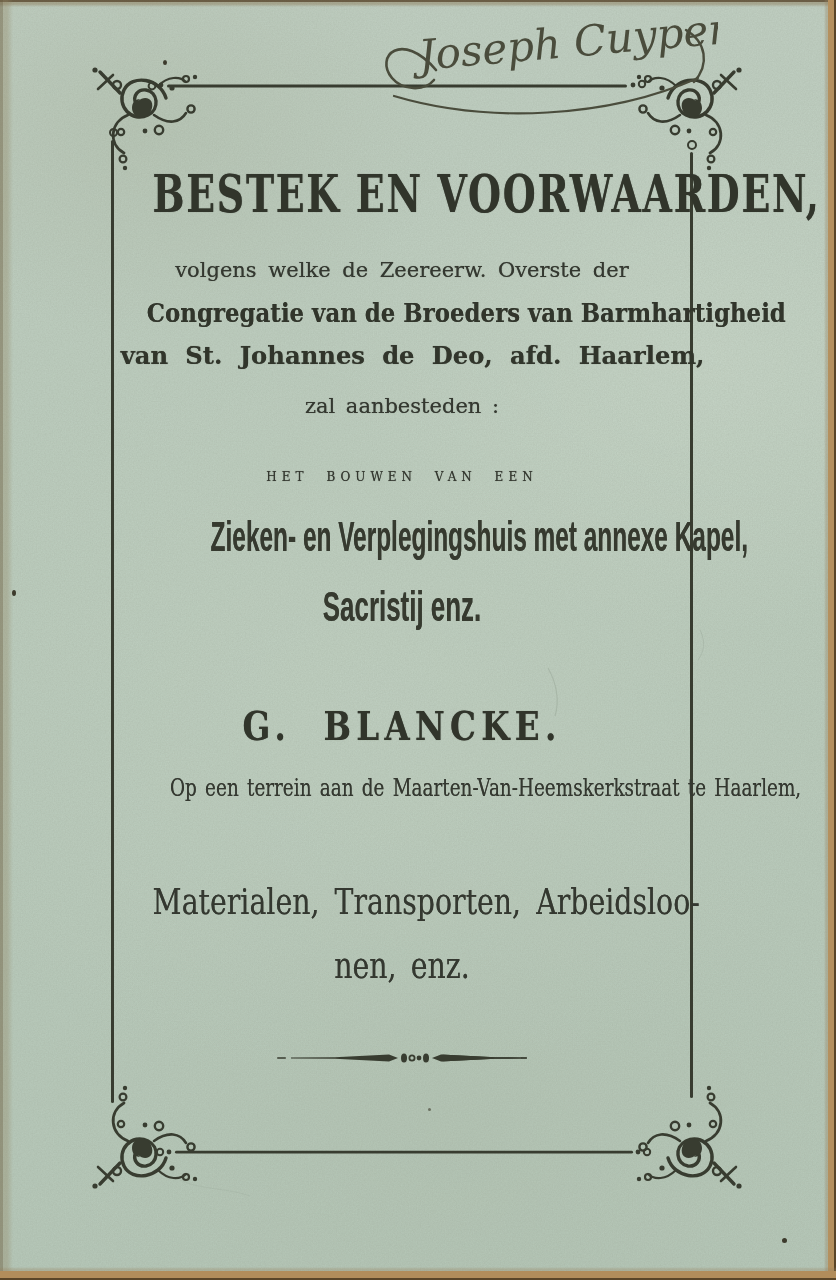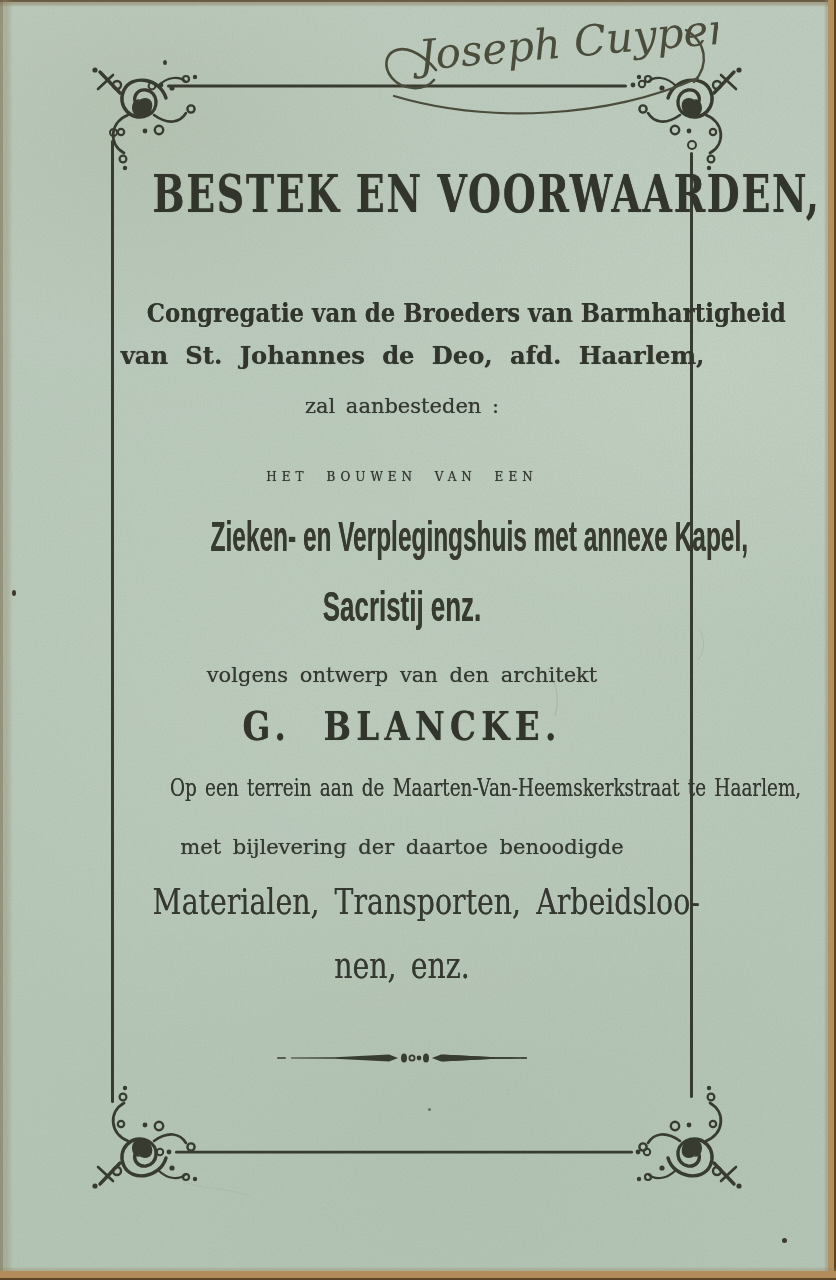--- a/index.html
+++ b/index.html
@@ -160,6 +160,7 @@
 
   <div class="content">
     <h1 class="t-title">BESTEK EN VOORWAARDEN,</h1>
+    <p class="t-according">volgens welke de Zeereerw. Overste der</p>
     <p class="t-org1">Congregatie van de Broeders van Barmhartigheid</p>
     <p class="t-org2">van St. Johannes de Deo, afd. Haarlem,</p>
     <p class="t-tender">zal aanbesteden :</p>

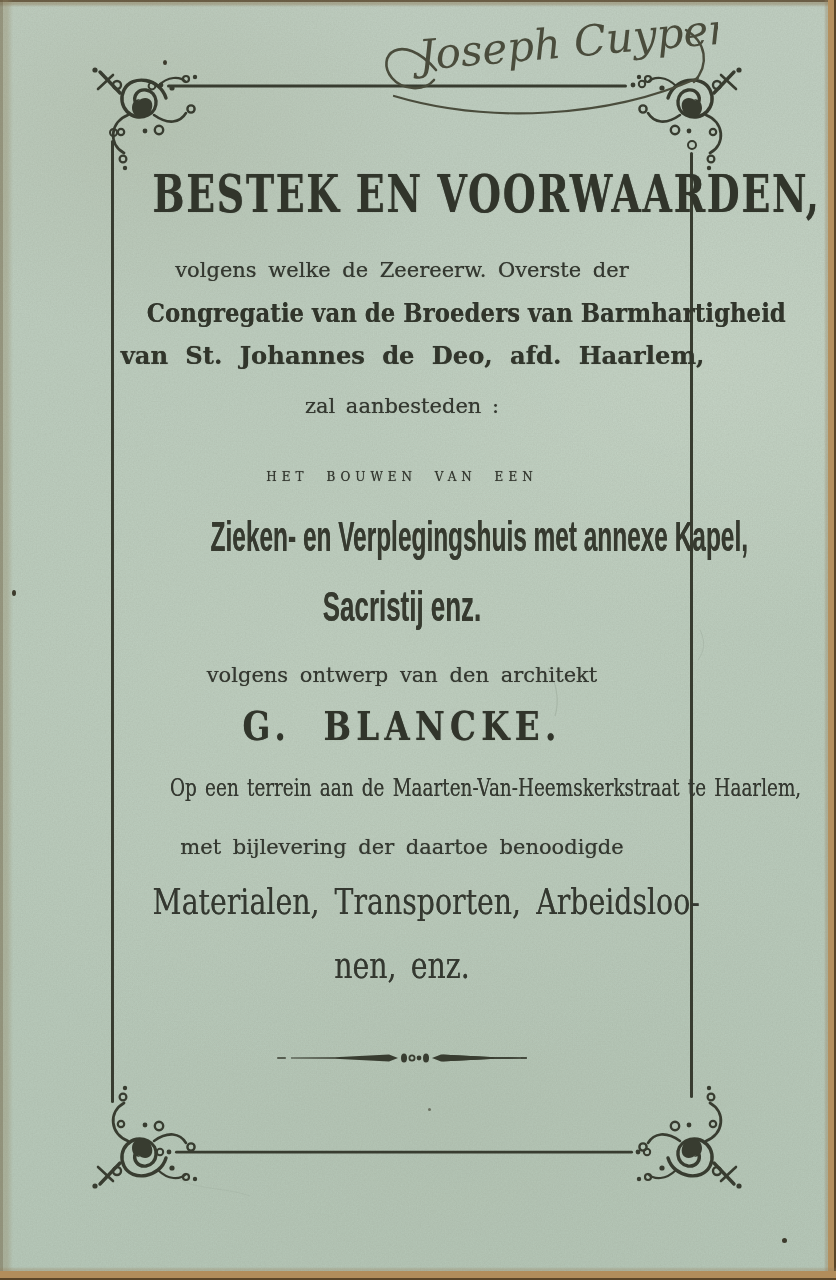--- a/index.html
+++ b/index.html
@@ -167,7 +167,6 @@
     <p class="t-caps">HET BOUWEN VAN EEN</p>
     <p class="t-subject1">Zieken- en Verplegingshuis met annexe Kapel,</p>
     <p class="t-subject2">Sacristij enz.</p>
-    <p class="t-designby">volgens ontwerp van den architekt</p>
     <p class="t-architect">G. BLANCKE.</p>
     <p class="t-location">Op een terrein aan de Maarten-Van-Heemskerkstraat te Haarlem,</p>
     <p class="t-including">met bijlevering der daartoe benoodigde</p>

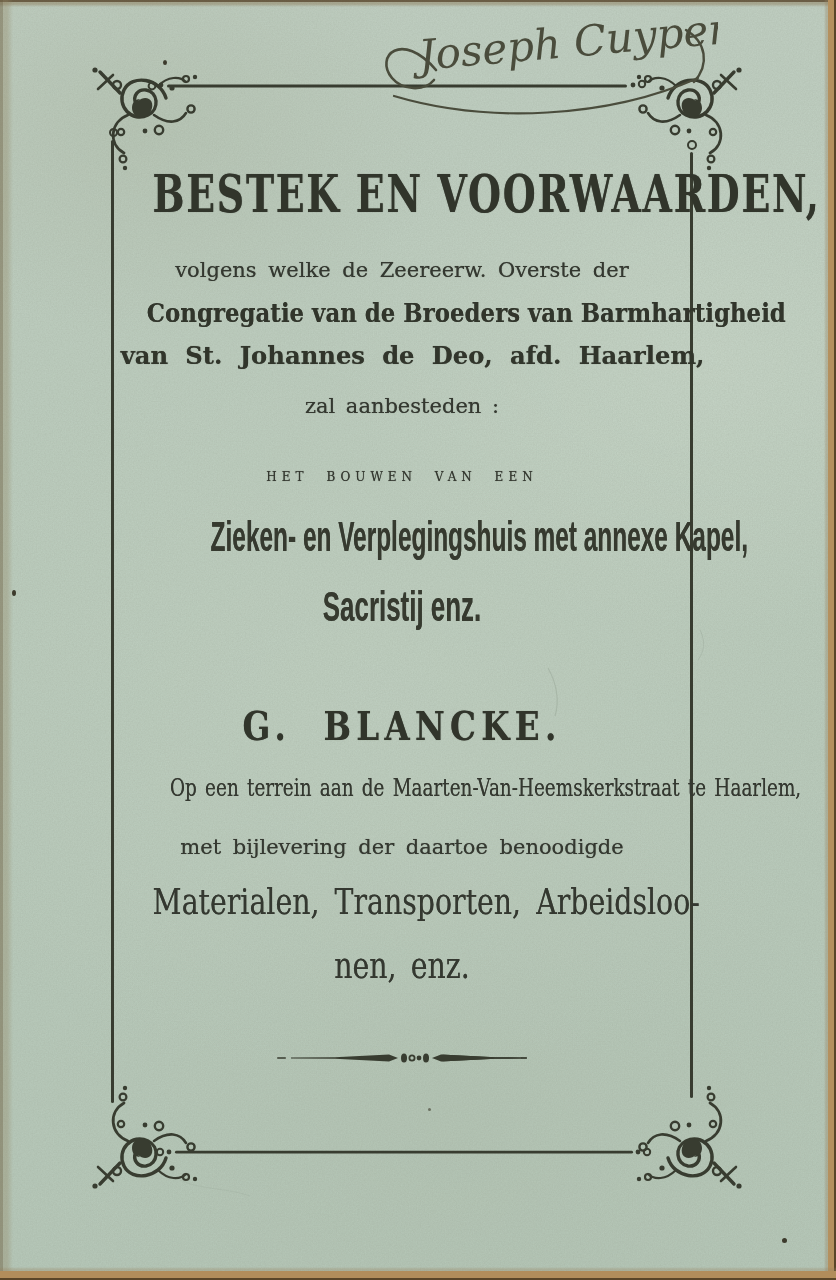--- a/index.html
+++ b/index.html
@@ -169,7 +169,6 @@
     <p class="t-subject2">Sacristij enz.</p>
     <p class="t-architect">G. BLANCKE.</p>
     <p class="t-location">Op een terrein aan de Maarten-Van-Heemskerkstraat te Haarlem,</p>
-    <p class="t-including">met bijlevering der daartoe benoodigde</p>
     <p class="t-materials1">Materialen, Transporten, Arbeidsloo-</p>
     <p class="t-materials2">nen, enz.</p>
 

